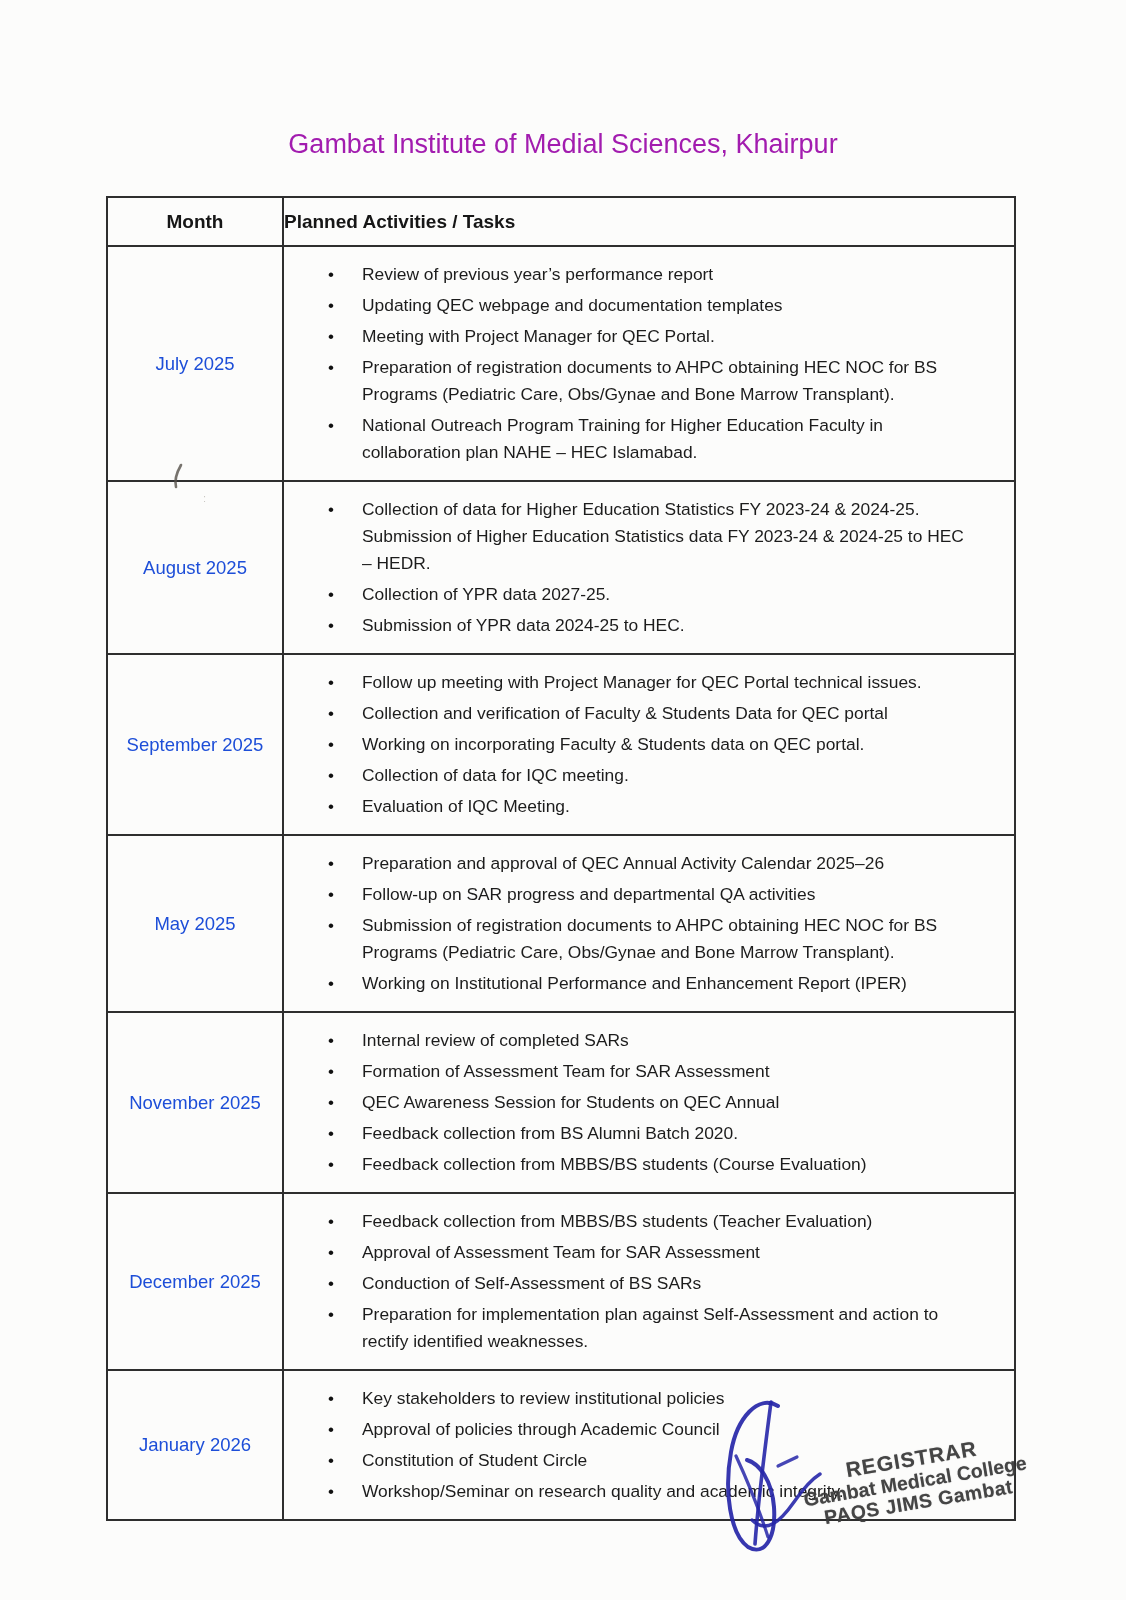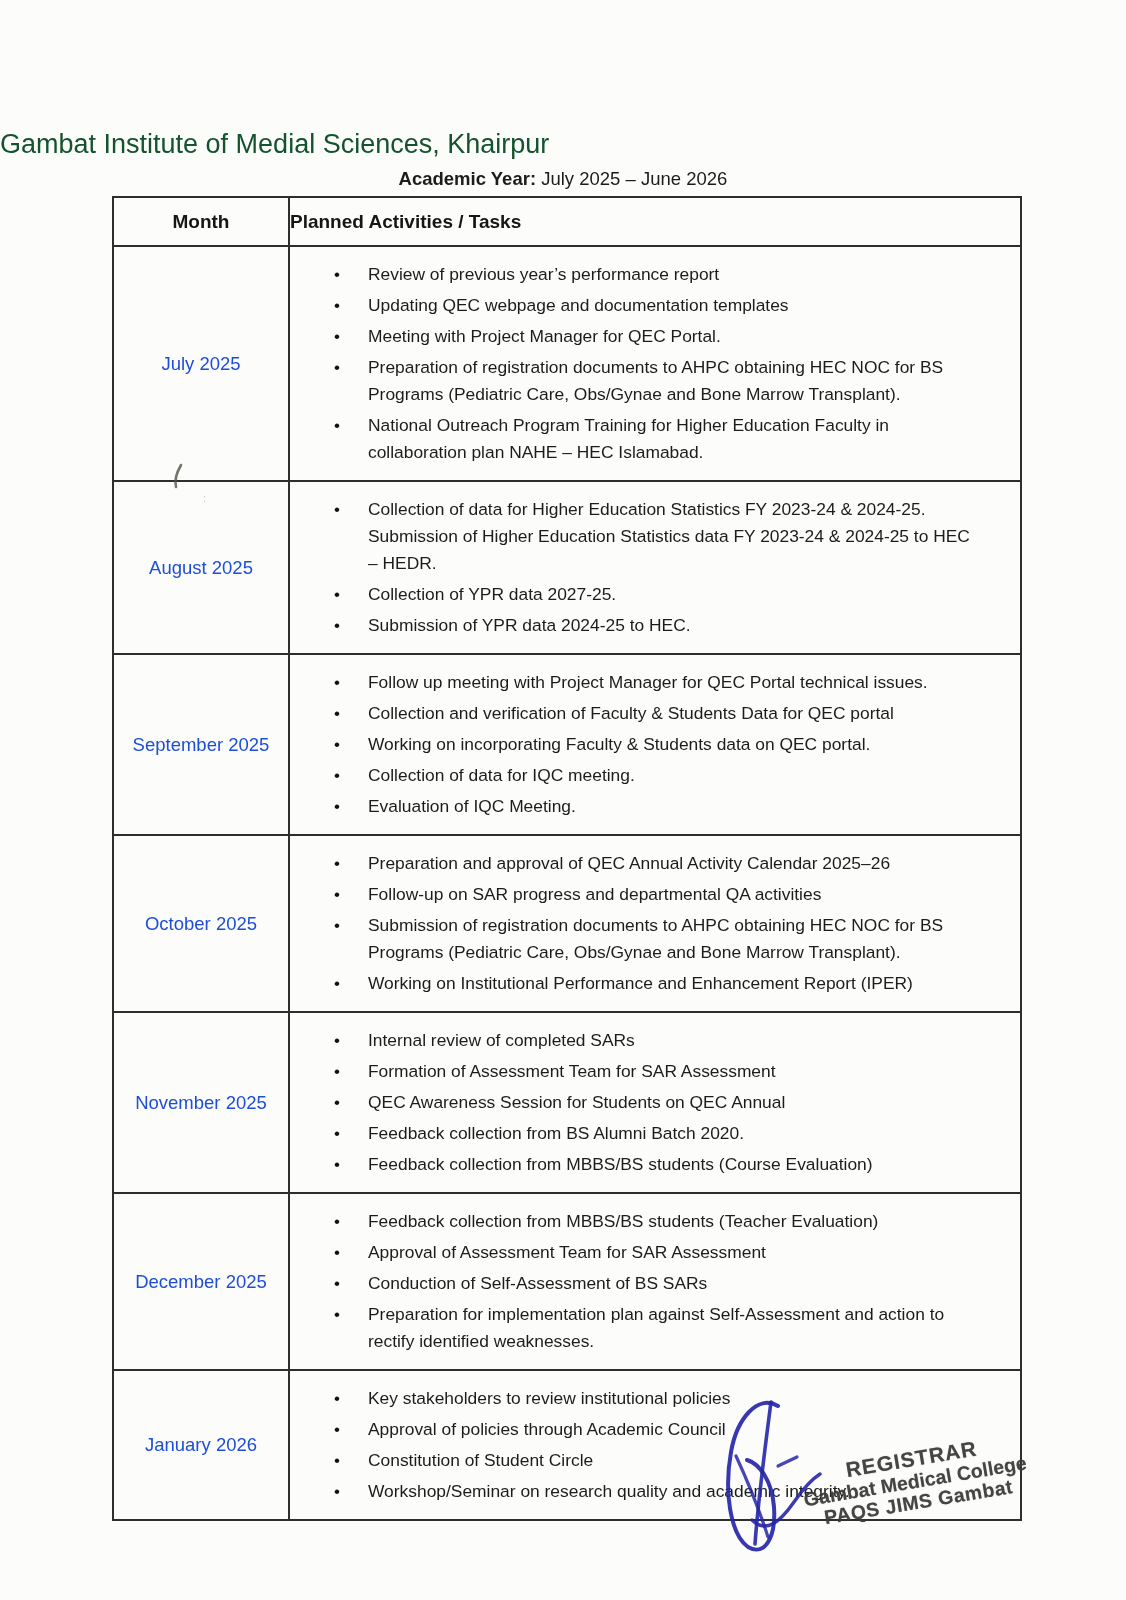--- a/index.html
+++ b/index.html
@@ -25,8 +25,8 @@
   }
   .doc-subtitle{
     position:absolute;top:129px;left:0;width:1126px;
-    text-align:left;
-    font-size:27px;font-weight:400;color:#14532d;
+    text-align:center;
+    font-size:27px;font-weight:400;color:#a21caf;
   }
   .acad-line{
     position:absolute;top:168px;left:0;width:1126px;

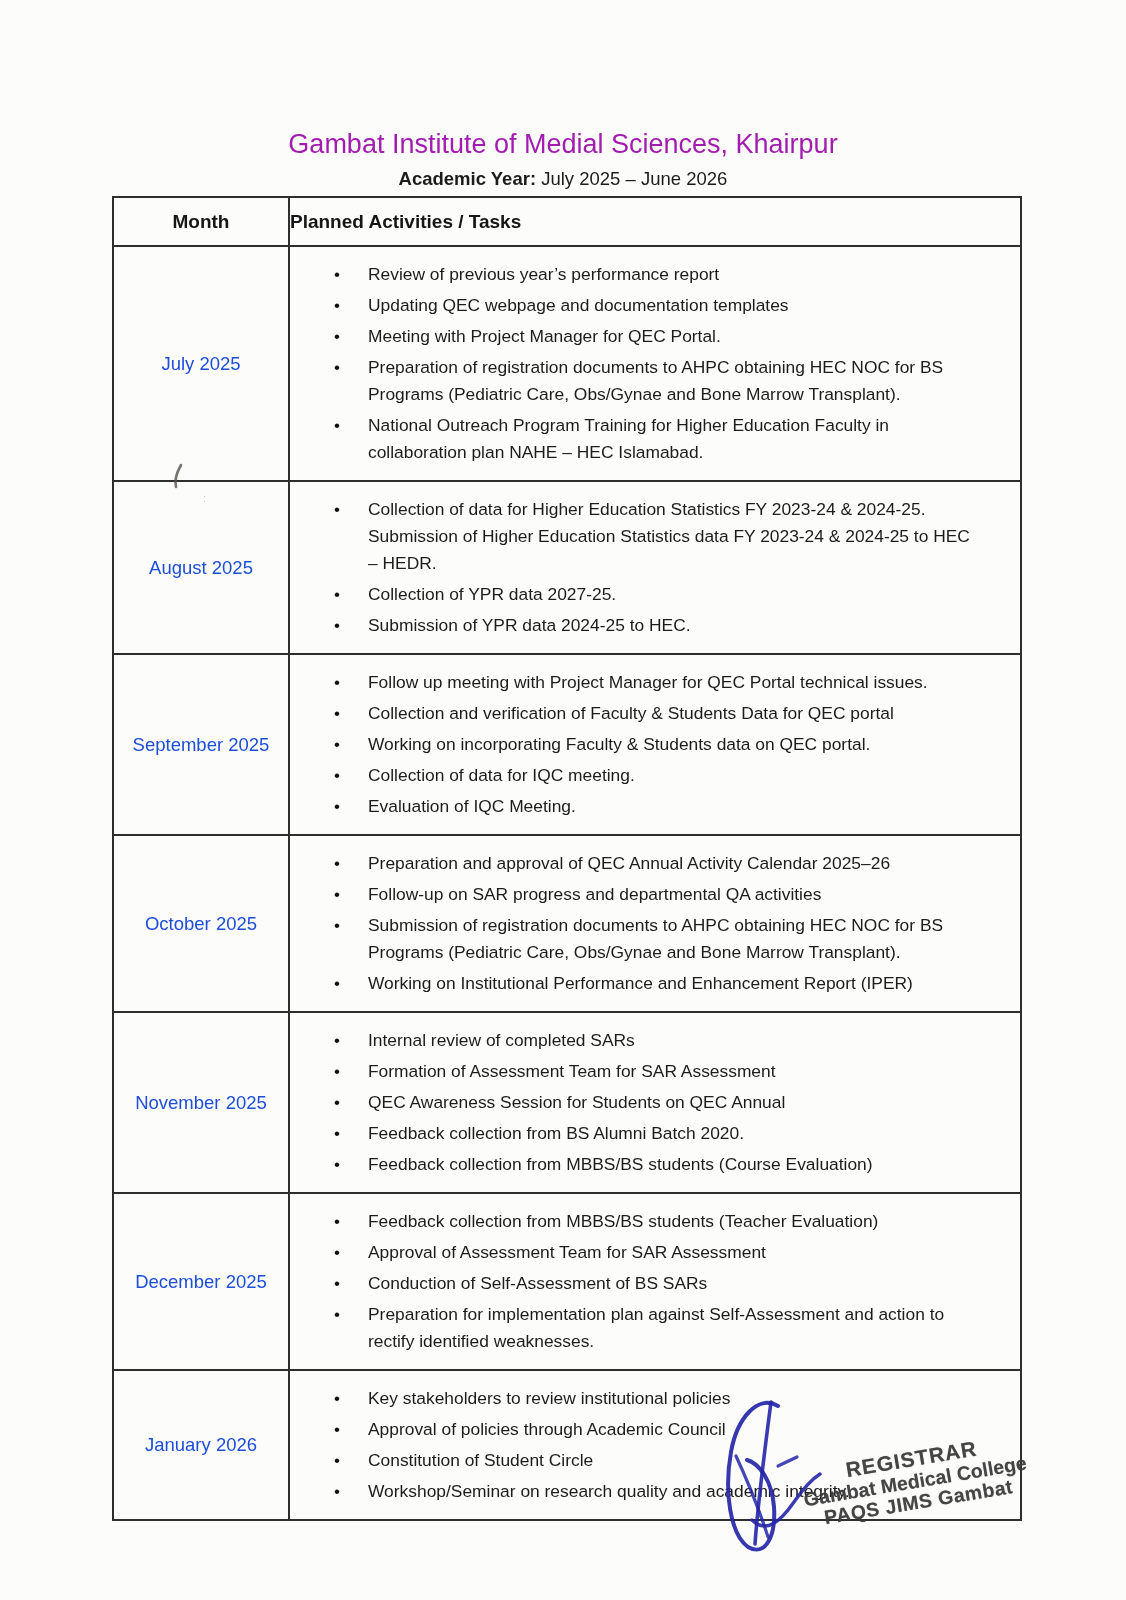--- a/index.html
+++ b/index.html
@@ -115,10 +115,6 @@
 
   <div class="doc-subtitle">Gambat Institute of Medial Sciences, Khairpur</div>
 
-  <div class="acad-line">
-    <span class="b">Academic Year:</span>
-    <span>July 2025 – June 2026</span>
-  </div>
 
   <table class="qec-table">
     <colgroup>

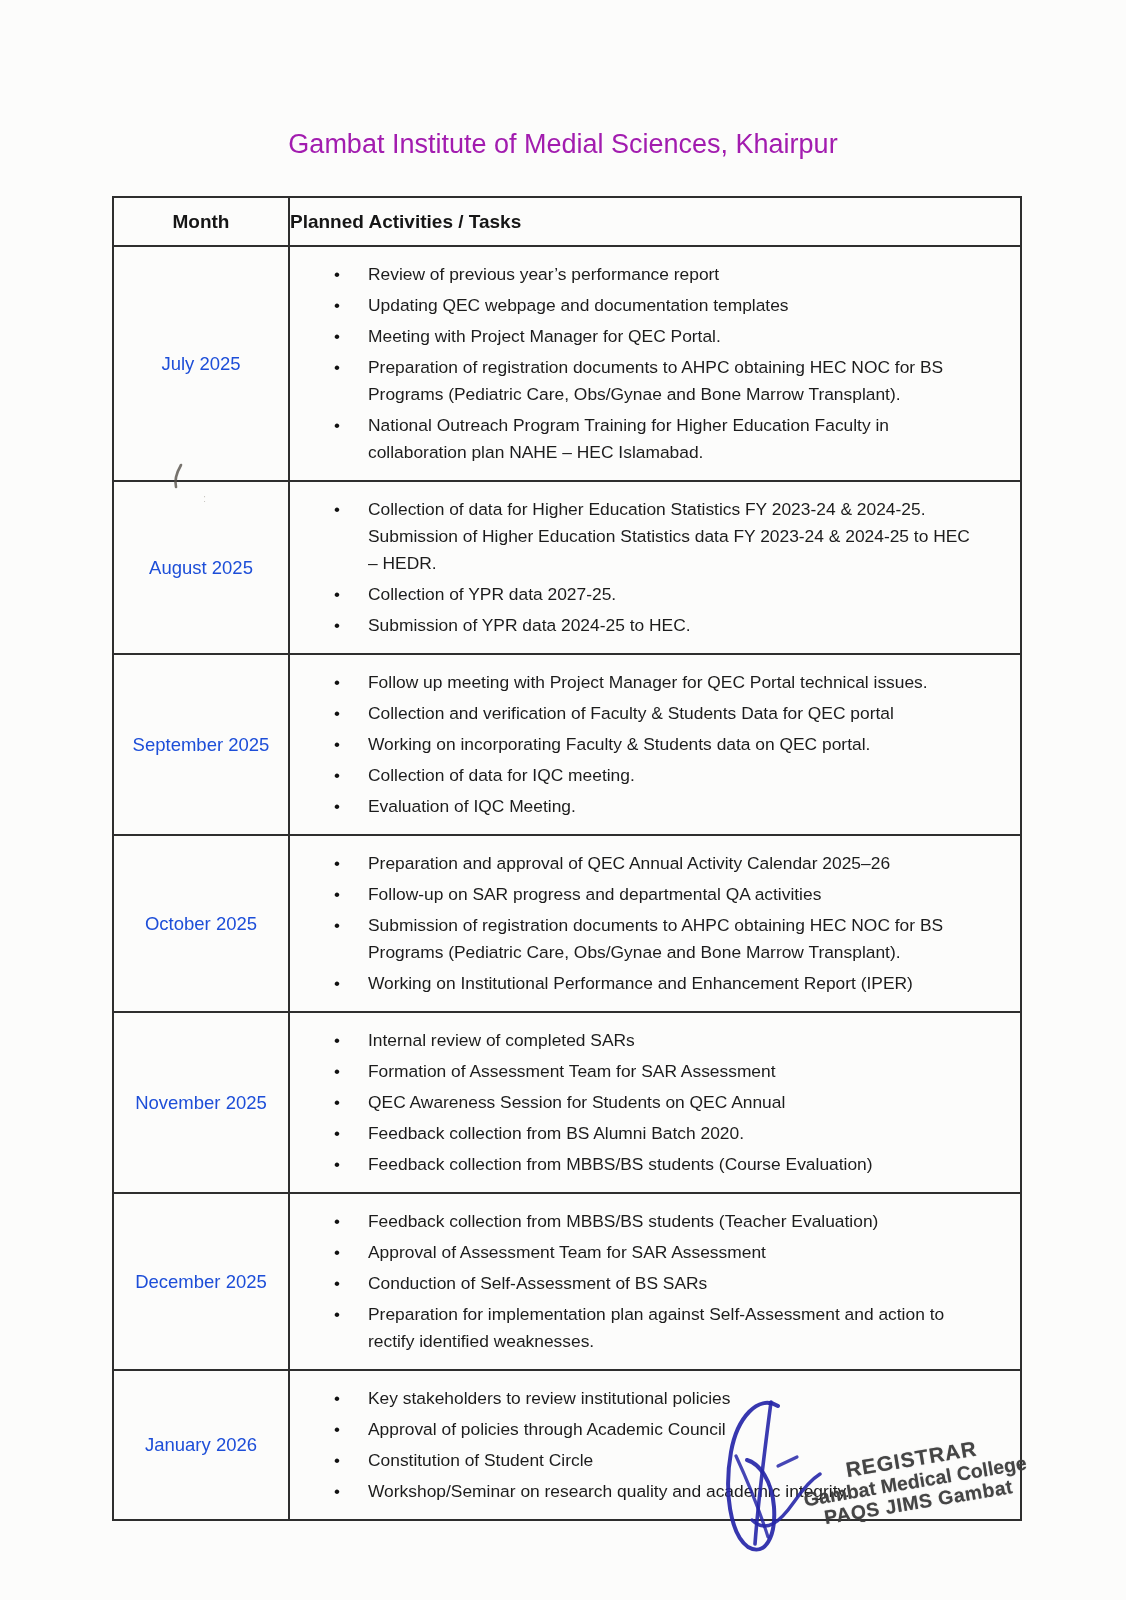--- a/index.html
+++ b/index.html
@@ -36,7 +36,7 @@
   .acad-line .b{font-weight:700;}
   
   .qec-table{
-    position:absolute;left:112px;top:196px;
+    position:absolute;left:106px;top:196px;
     width:908px;
     border-collapse:collapse;
     table-layout:fixed;

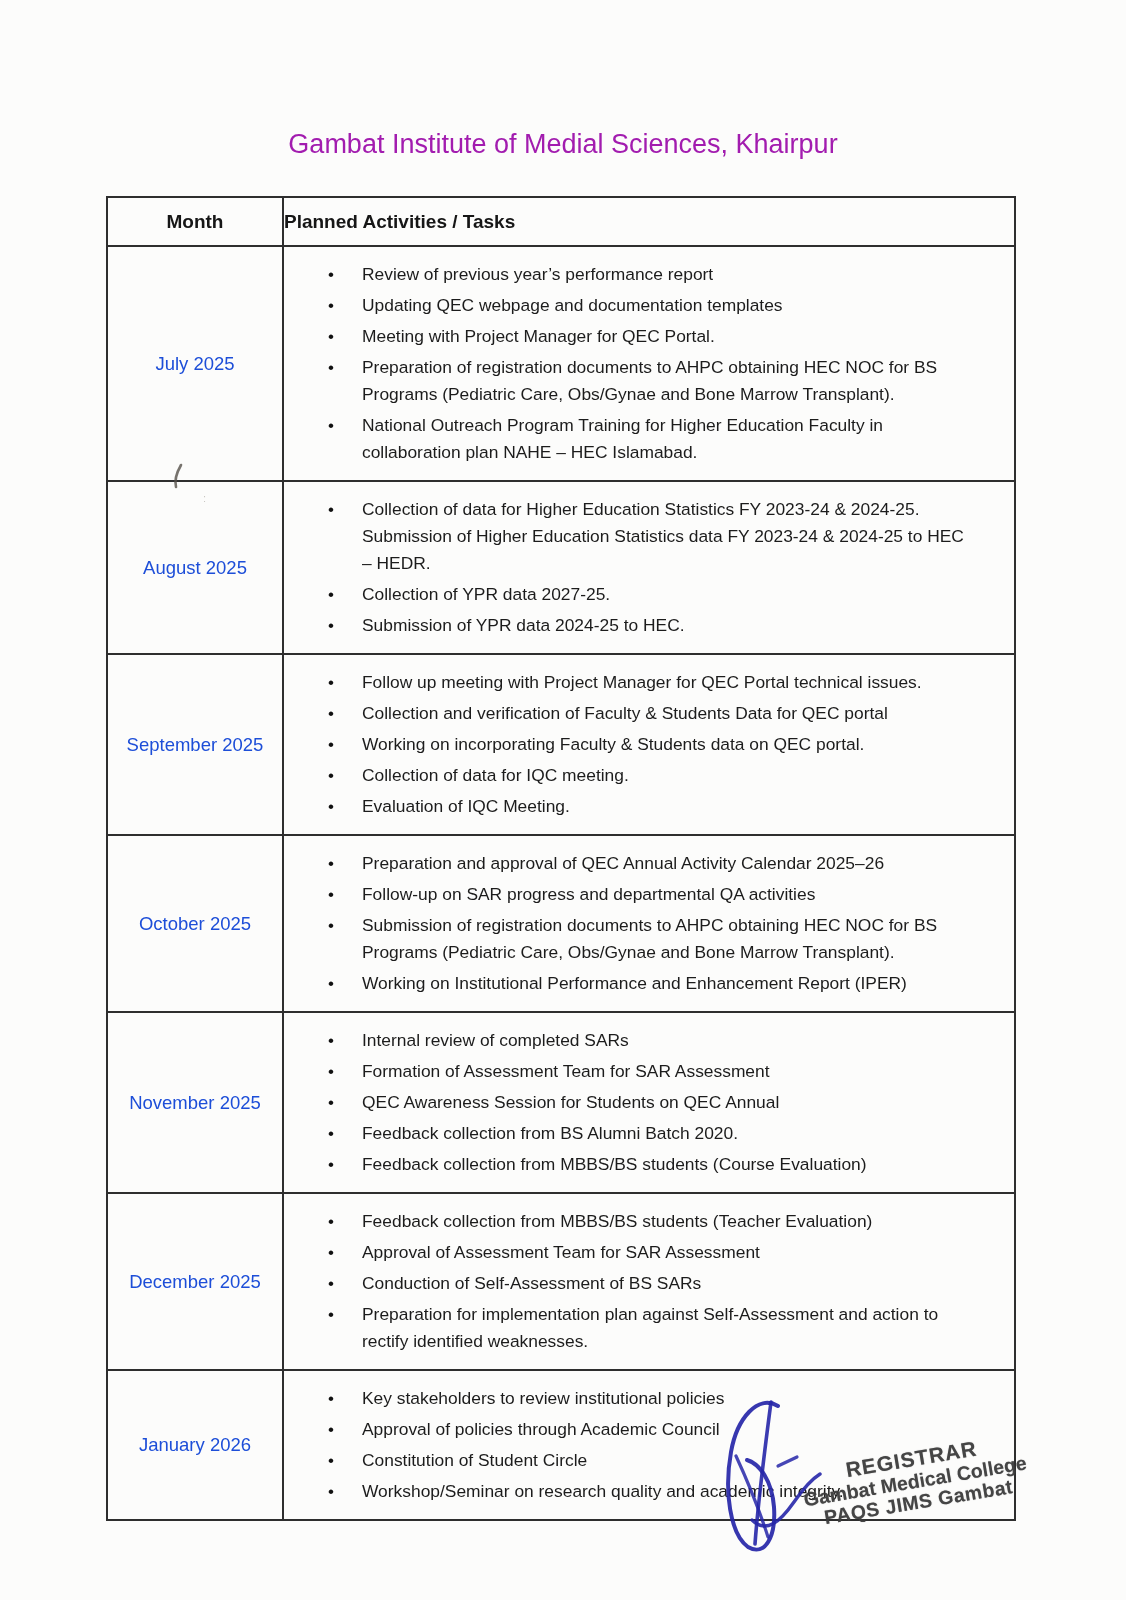--- a/index.html
+++ b/index.html
@@ -163,7 +163,7 @@
           </td>
         </tr>
         <tr>
-          <td class="month-cell">October 2025</td>
+          <td class="month-cell">May 2025</td>
           <td>
             <ul class="act-list">
               <li class="act-item"><span class="bullet">•</span><span>Preparation and approval of QEC Annual Activity Calendar 2025–26</span></li>

